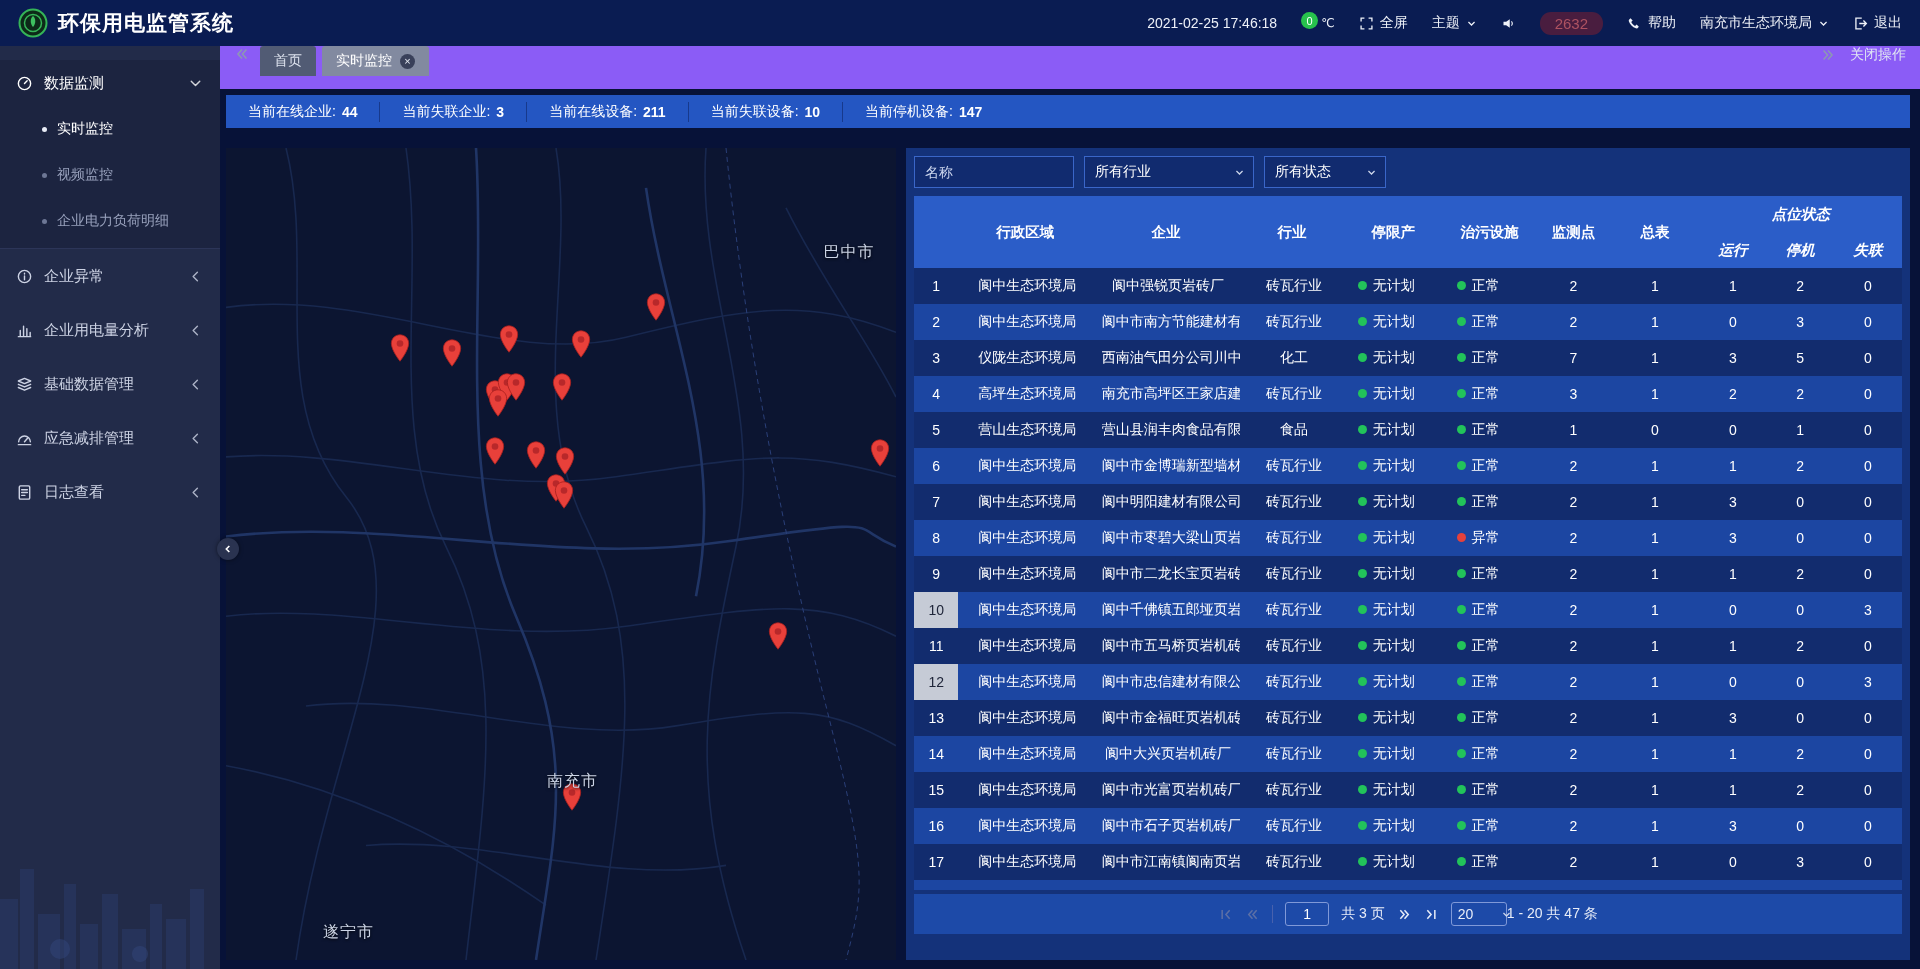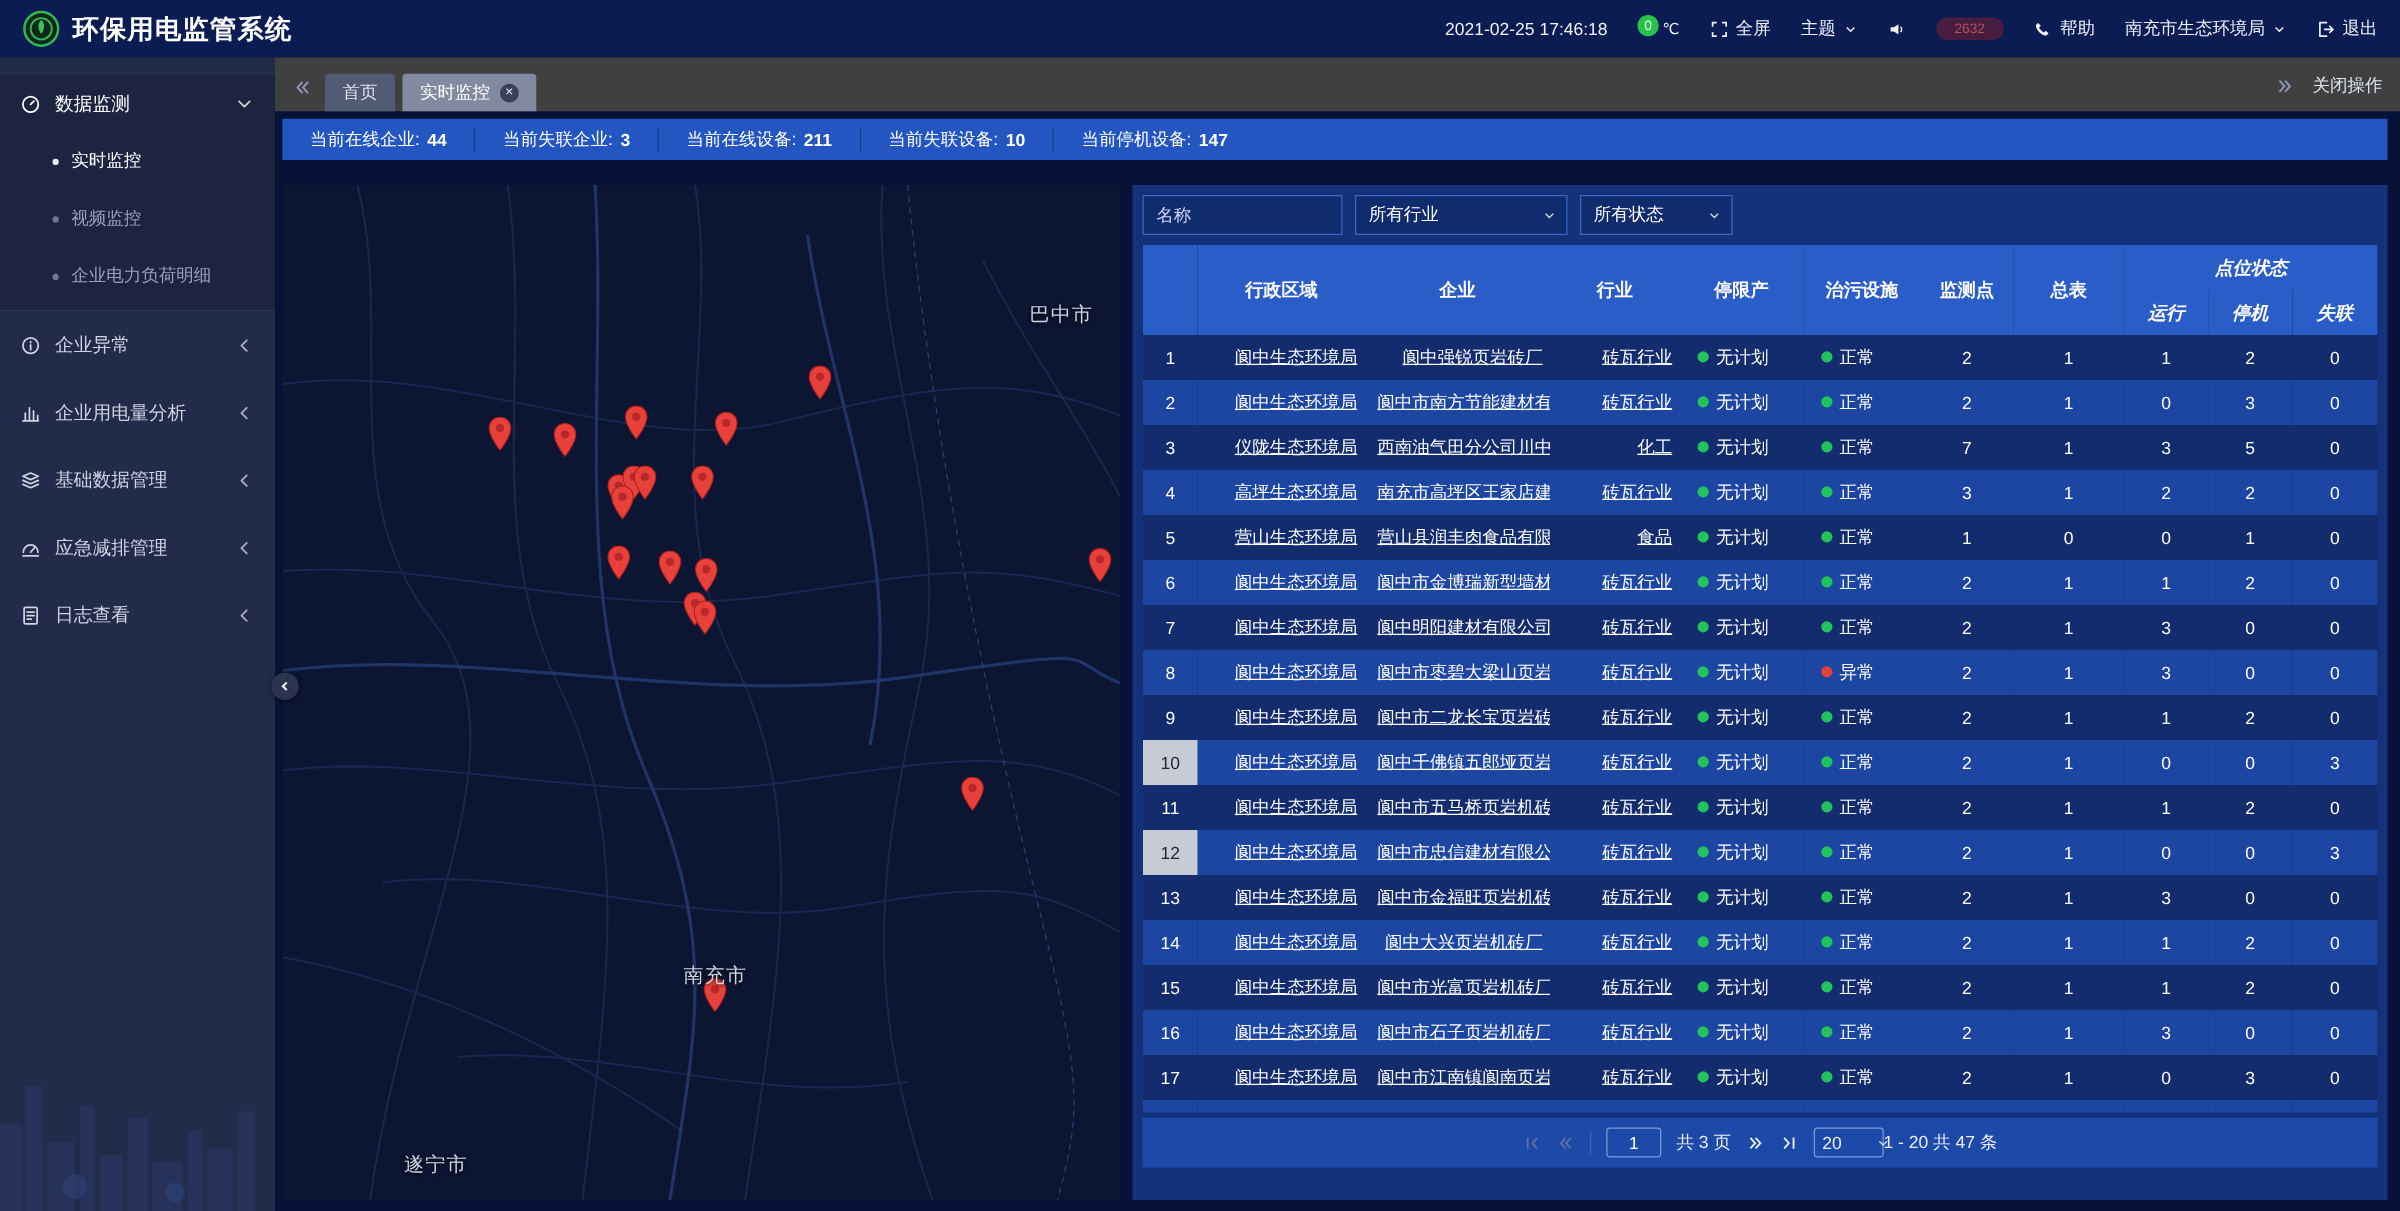--- a/index.html
+++ b/index.html
@@ -20,7 +20,7 @@
   .temp-badge{width:17px;height:17px;border-radius:50%;background:#27c24c;color:#fff;font-size:11px;
     display:flex;align-items:center;justify-content:center;margin-top:-4px;}
   .temp-unit{font-size:12px;}
-  .badge-pill{padding:3px 15px;border-radius:11px;background:rgba(150,30,40,.45);color:rgba(255,125,125,.55);font-size:11px;}
+  .badge-pill{padding:3px 15px;border-radius:11px;background:rgba(150,30,40,.45);color:rgba(255,125,125,.55);font-size:15px;}
 
   
   .body-row{flex:1;display:flex;min-height:0;}

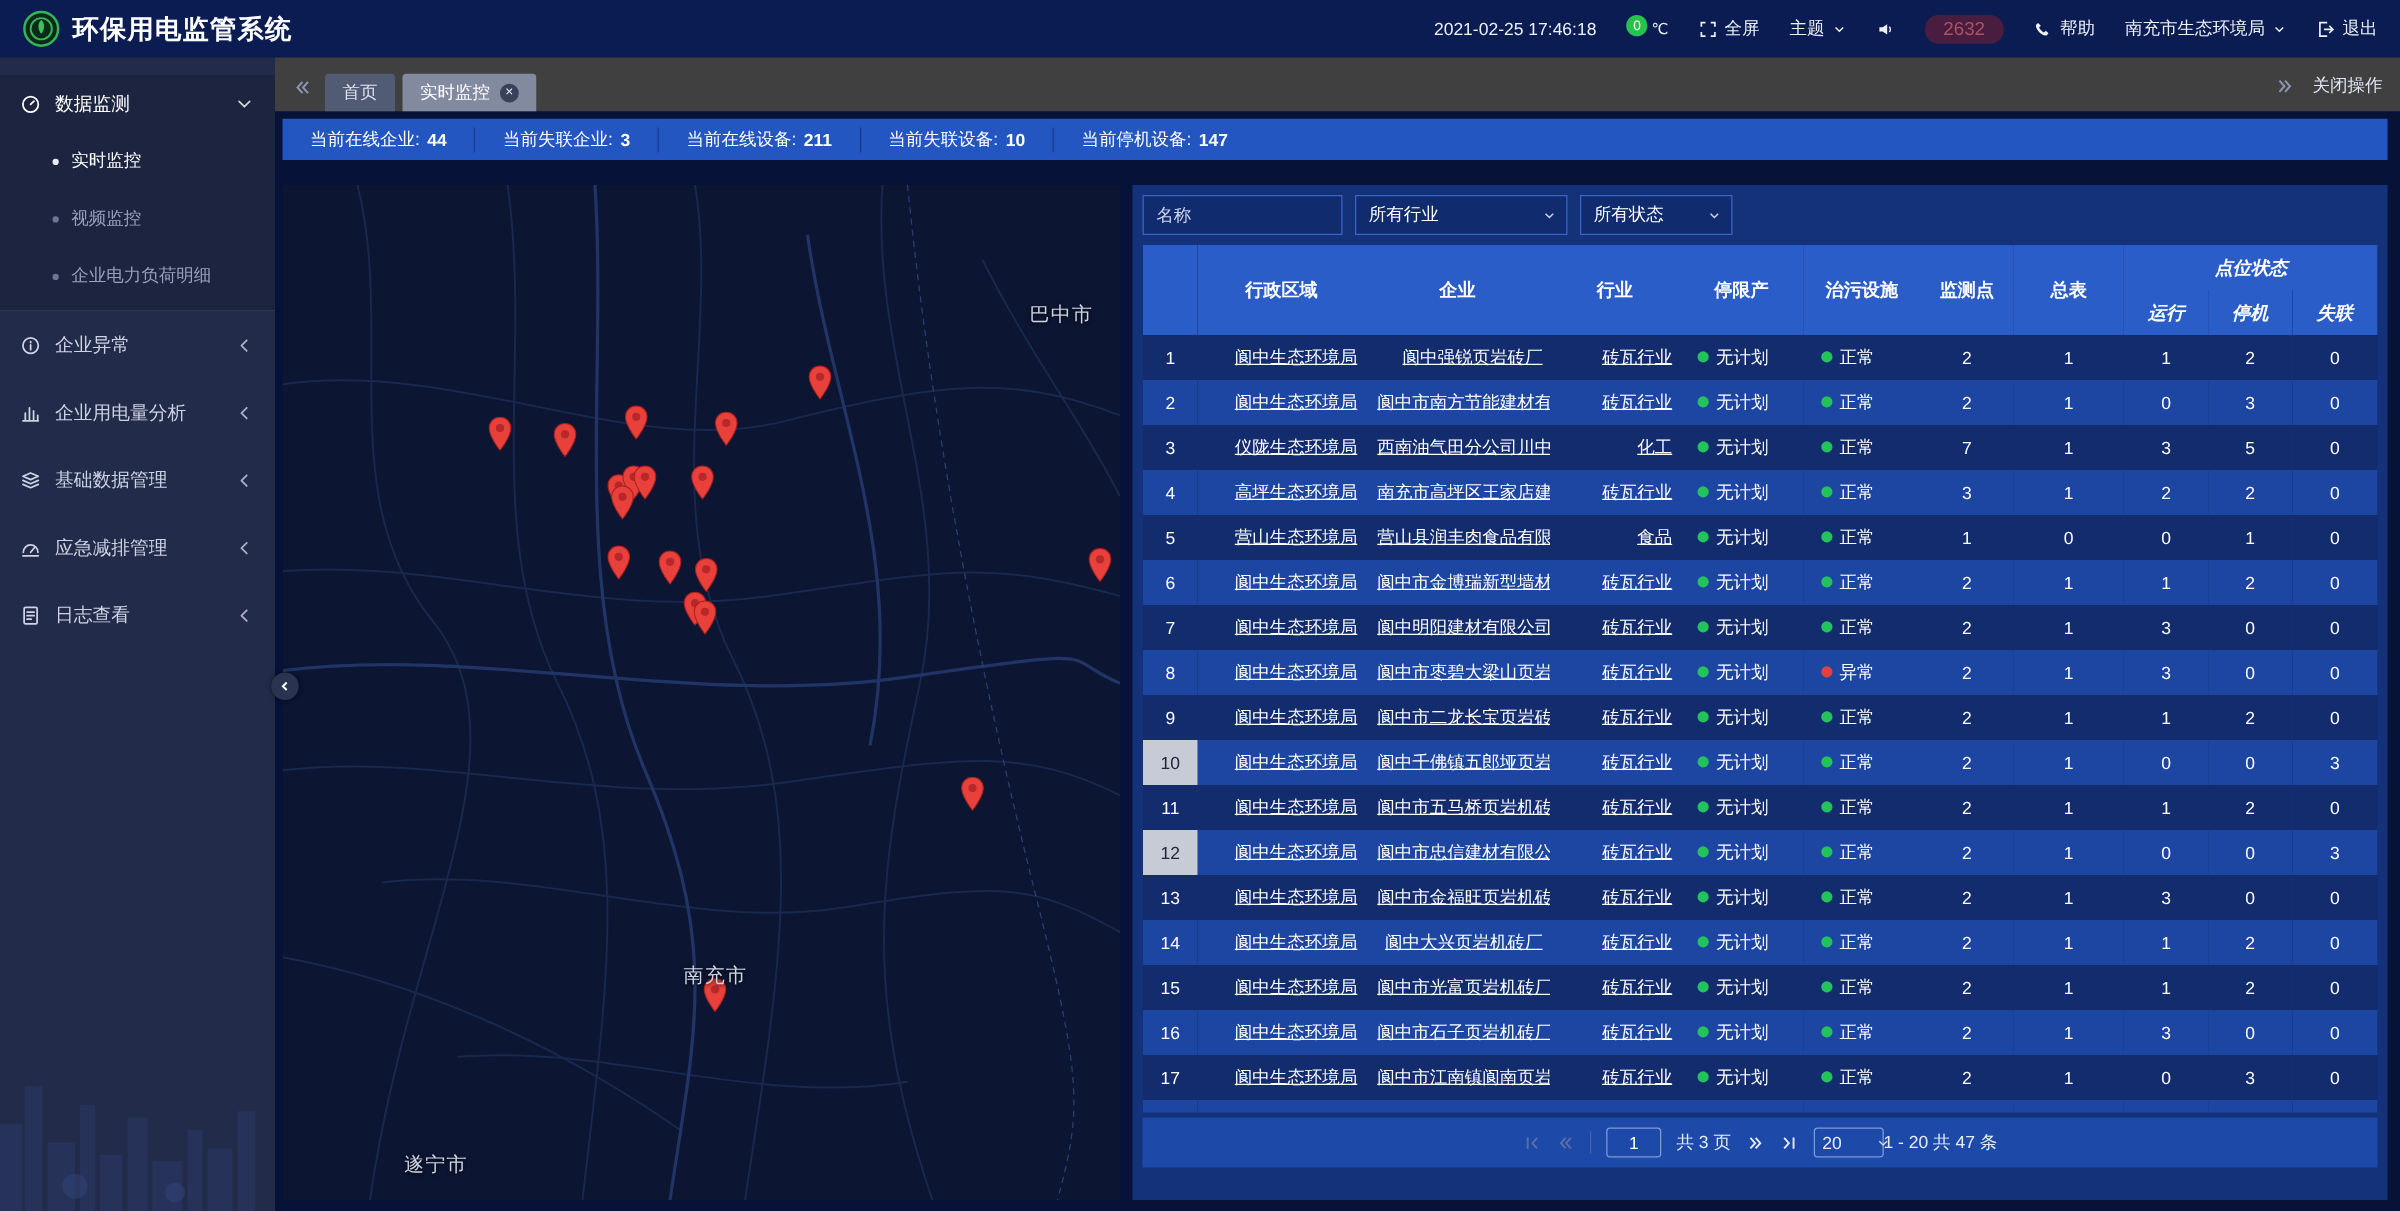--- a/index.html
+++ b/index.html
@@ -41,7 +41,7 @@
   .content{flex:1;display:flex;flex-direction:column;min-width:0;}
 
   
-  .tabbar{height:43px;background:#404040;display:flex;align-items:flex-end;padding:0 14px;flex:none;}
+  .tabbar{height:43px;background:#8b5cf6;display:flex;align-items:flex-start;padding:0 14px;flex:none;}
   .tab-arrow{color:#8d97b3;display:flex;align-items:center;padding:0 4px 11px 0;cursor:pointer;}
   .tab{height:30px;padding:0 14px;display:flex;align-items:center;gap:8px;border-radius:3px 3px 0 0;
     font-size:14px;margin-left:6px;cursor:pointer;background:#515b74;color:#dde2ee;}

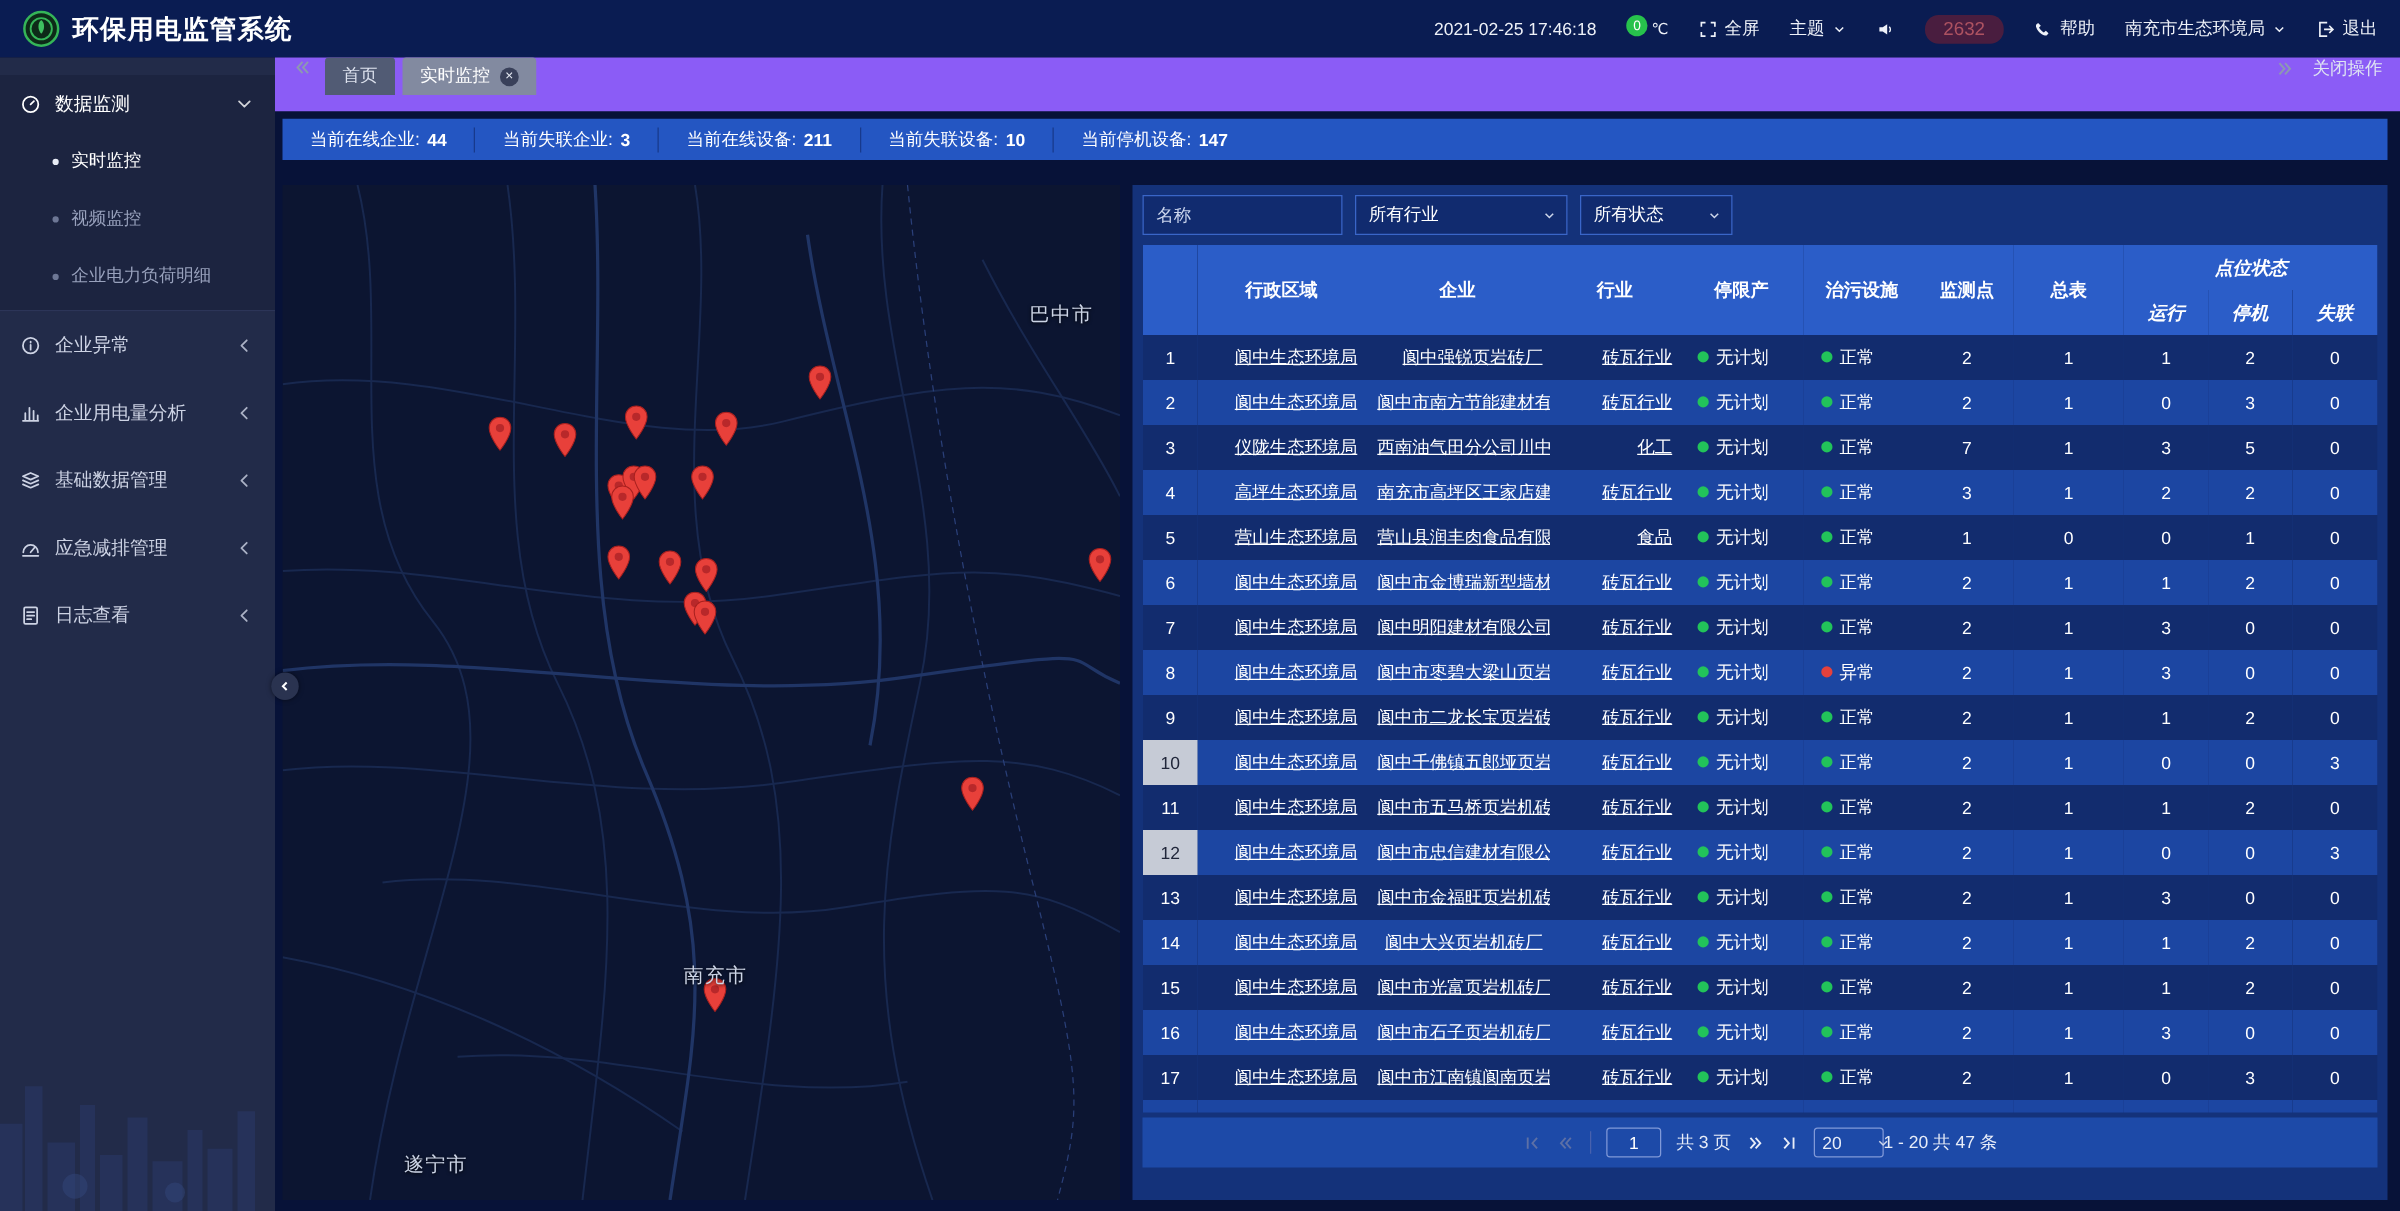--- a/index.html
+++ b/index.html
@@ -87,7 +87,7 @@
   tbody tr.even{background:#1c46a2;}
   .td-idx{text-align:center;}
   .idx-hl{background:#c6cbd6;color:#20263a;}
-  .td-left{text-align:right;padding-left:10px;text-decoration:underline;}
+  .td-left{text-align:center;padding-left:10px;}
   .td-num{text-align:center;}
   .td-status{text-align:left;padding-left:14px;}
   .dot{display:inline-block;width:9px;height:9px;border-radius:50%;margin-right:6px;vertical-align:middle;position:relative;top:-1px;}

